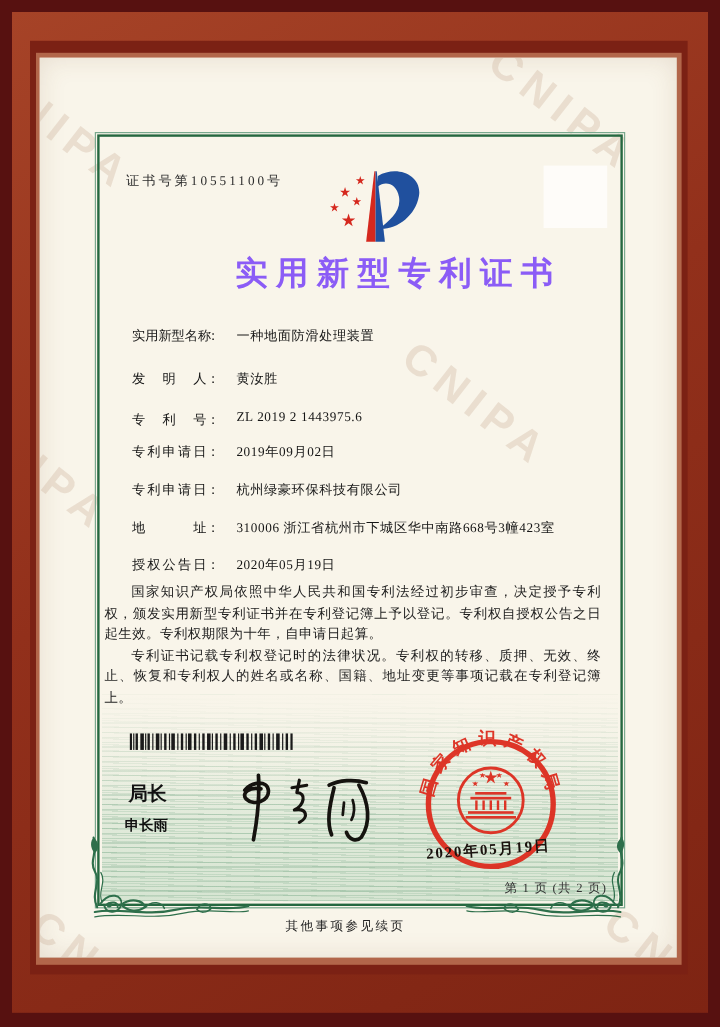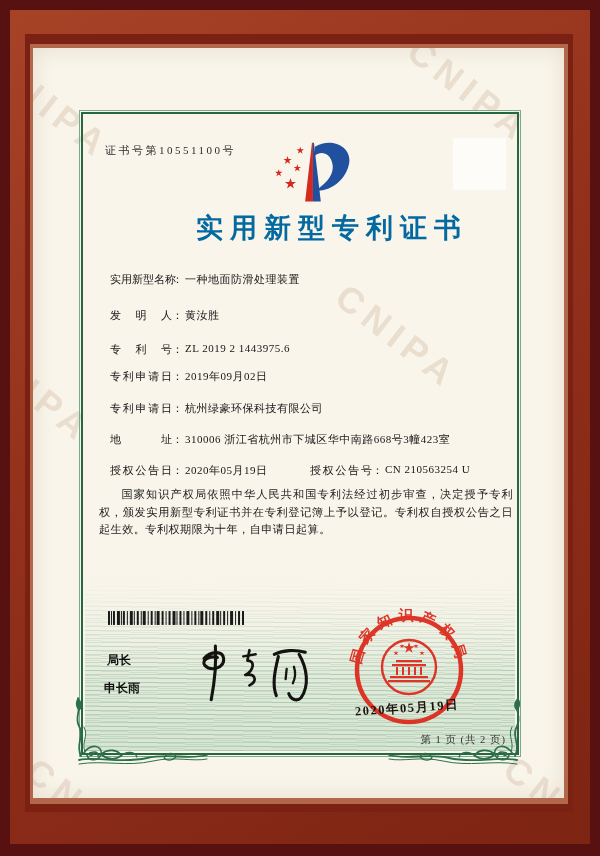--- a/index.html
+++ b/index.html
@@ -38,7 +38,7 @@
   .logo{position:absolute;left:234px;top:92px;}
   .qrbox{position:absolute;left:420px;top:90px;width:53px;height:52px;background:rgba(255,255,255,.72);}
   .title{position:absolute;left:46px;top:162px;width:506px;text-align:center;
-         font-size:27px;font-weight:bold;letter-spacing:7px;color:#0369a1;}
+         font-size:27px;font-weight:bold;letter-spacing:7px;color:#8b5cf6;}
   .fields{position:absolute;left:77px;top:0;width:410px;font-size:11px;color:#161616;}
   .frow{position:absolute;left:0;white-space:nowrap;}
   .flabel{display:inline-block;width:62px;text-align:justify;text-align-last:justify;vertical-align:top;}

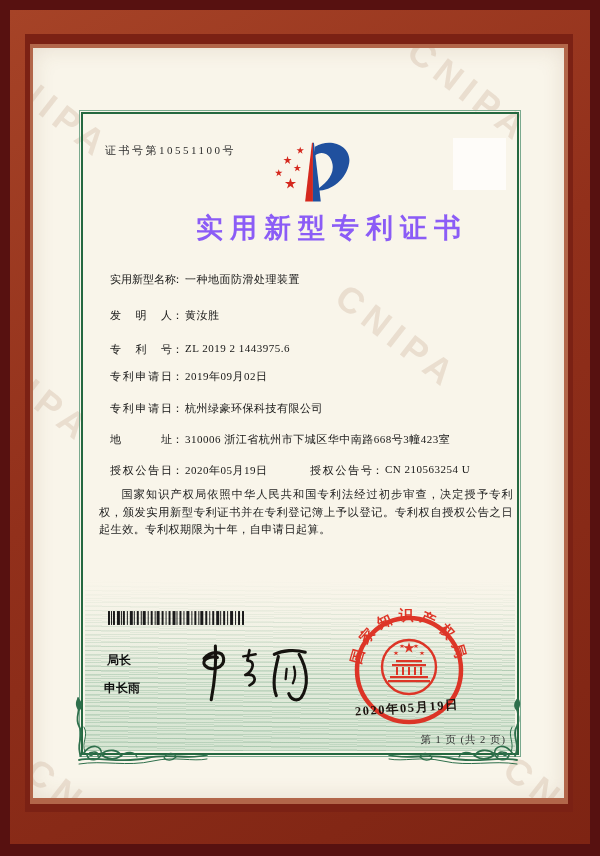--- a/index.html
+++ b/index.html
@@ -43,7 +43,7 @@
   .frow{position:absolute;left:0;white-space:nowrap;}
   .flabel{display:inline-block;width:62px;text-align:justify;text-align-last:justify;vertical-align:top;}
   .fcolon{display:inline-block;vertical-align:top;}
-  .fvalue{display:inline-block;margin-left:2px;letter-spacing:.5px;vertical-align:top;}
+  .fvalue{display:inline-block;margin-left:14px;letter-spacing:.5px;vertical-align:top;}
   .pair2{position:absolute;left:200px;top:0;white-space:nowrap;}
   .paras{position:absolute;left:66px;top:438px;width:414px;font-size:11.2px;
          line-height:17.6px;color:#1d1d1d;letter-spacing:.4px;}

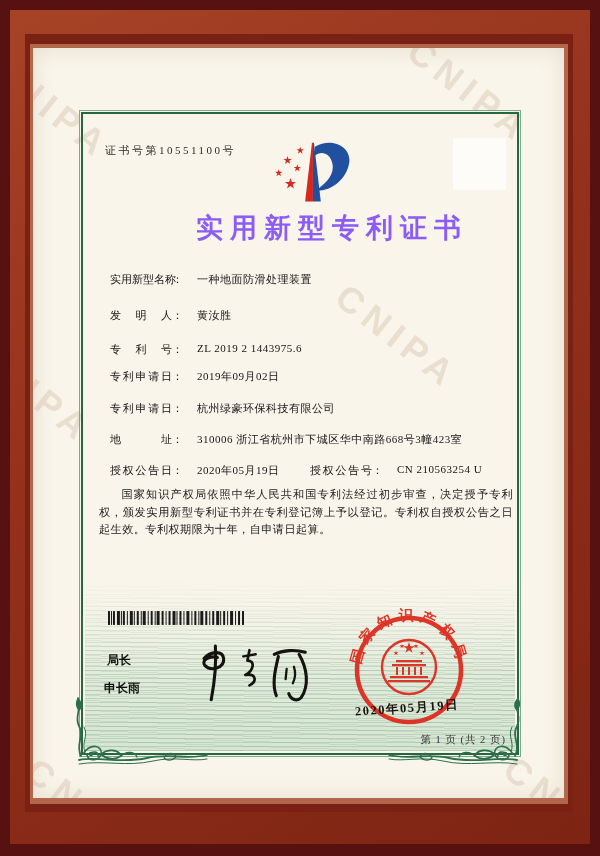--- a/index.html
+++ b/index.html
@@ -155,9 +155,6 @@
       </div>
       <div class="frow" style="top:415px;width:410px">
         <span class="flabel">授权公告日</span><span class="fcolon">：</span><span class="fvalue">2020年05月19日</span>
-        <span class="pair2">
-          <span class="flabel">授权公告号</span><span class="fcolon">：</span><span class="fvalue">CN 210563254 U</span>
-        </span>
       </div>
     </div>
 

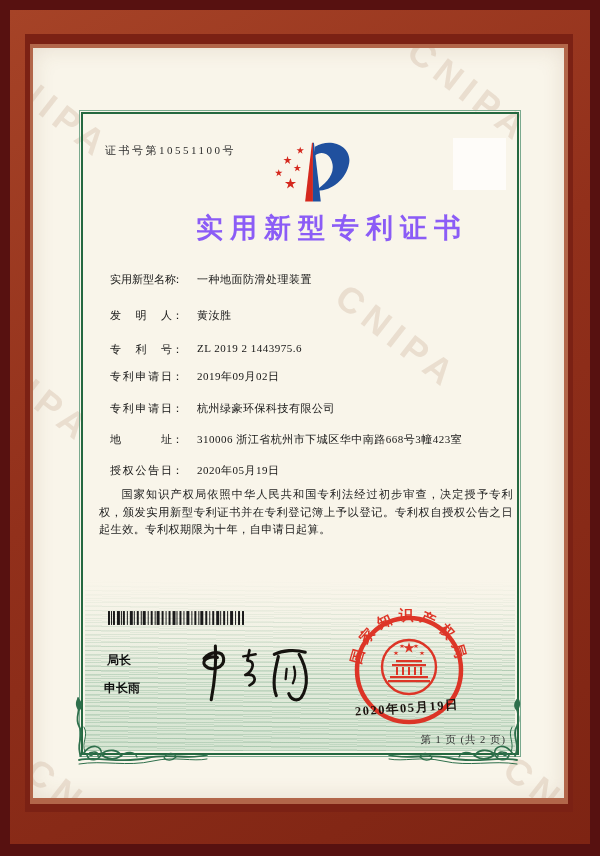--- a/index.html
+++ b/index.html
@@ -45,7 +45,7 @@
   .fcolon{display:inline-block;vertical-align:top;}
   .fvalue{display:inline-block;margin-left:14px;letter-spacing:.5px;vertical-align:top;}
   .pair2{position:absolute;left:200px;top:0;white-space:nowrap;}
-  .paras{position:absolute;left:66px;top:438px;width:414px;font-size:11.2px;
+  .paras{position:absolute;left:54px;top:438px;width:414px;font-size:11.2px;
          line-height:17.6px;color:#1d1d1d;letter-spacing:.4px;}
   .paras p{margin:0;text-indent:2em;text-align:justify;}
   .barcode{position:absolute;left:75px;top:563px;}

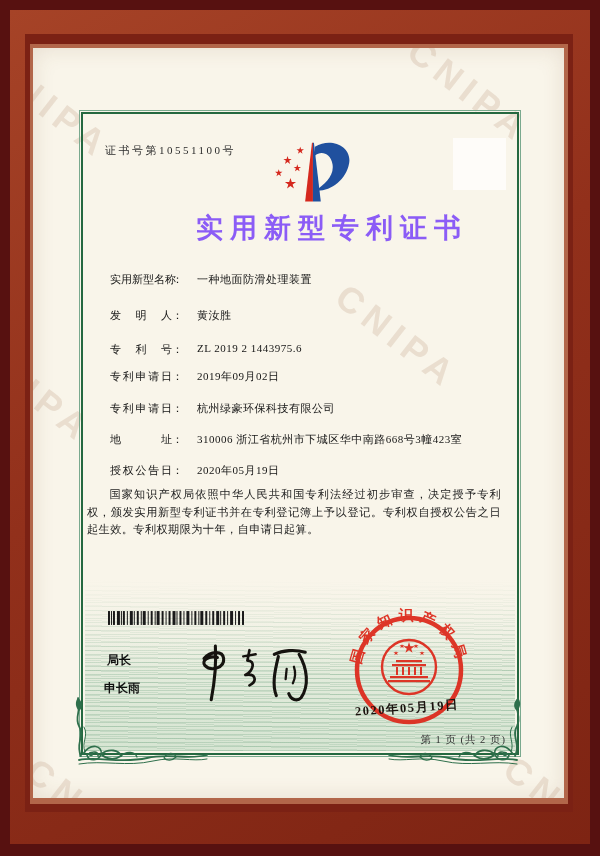--- a/index.html
+++ b/index.html
@@ -160,6 +160,7 @@
 
     <div class="paras">
       <p>国家知识产权局依照中华人民共和国专利法经过初步审查，决定授予专利权，颁发实用新型专利证书并在专利登记簿上予以登记。专利权自授权公告之日起生效。专利权期限为十年，自申请日起算。</p>
+      <p>专利证书记载专利权登记时的法律状况。专利权的转移、质押、无效、终止、恢复和专利权人的姓名或名称、国籍、地址变更等事项记载在专利登记簿上。</p>
     </div>
 
     <svg class="barcode" width="136" height="14" viewBox="0 0 137 14" fill="#1a1a1a">

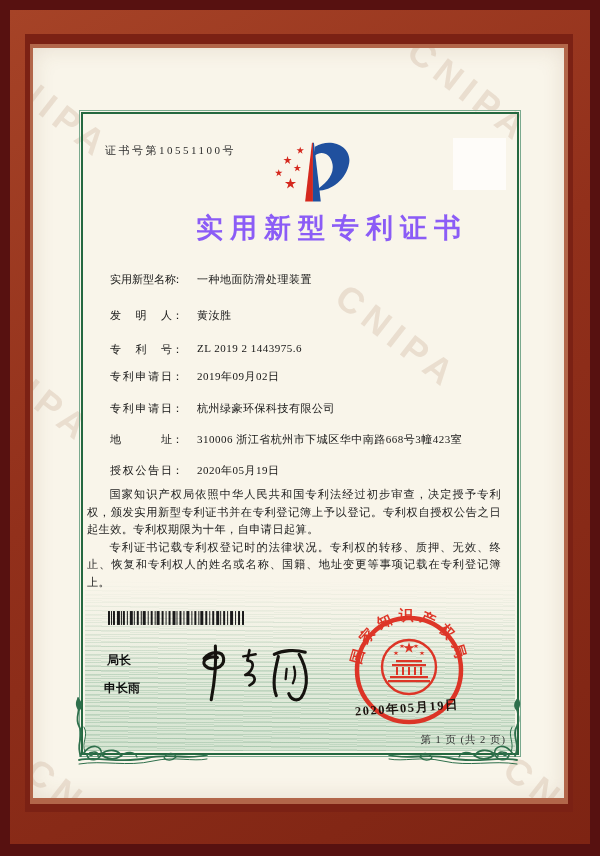--- a/index.html
+++ b/index.html
@@ -50,7 +50,7 @@
   .paras p{margin:0;text-indent:2em;text-align:justify;}
   .barcode{position:absolute;left:75px;top:563px;}
   .role{position:absolute;left:74px;top:604px;font-family:"Liberation Sans","DejaVu Sans",sans-serif;
-        font-weight:600;font-size:12px;color:#111;}
+        font-weight:600;font-size:16px;color:#111;}
   .rname{position:absolute;left:71px;top:632px;font-family:Liberation Serif, serif;
         font-weight:600;font-size:12px;color:#111;}
   .sig{position:absolute;left:150px;top:596px;}

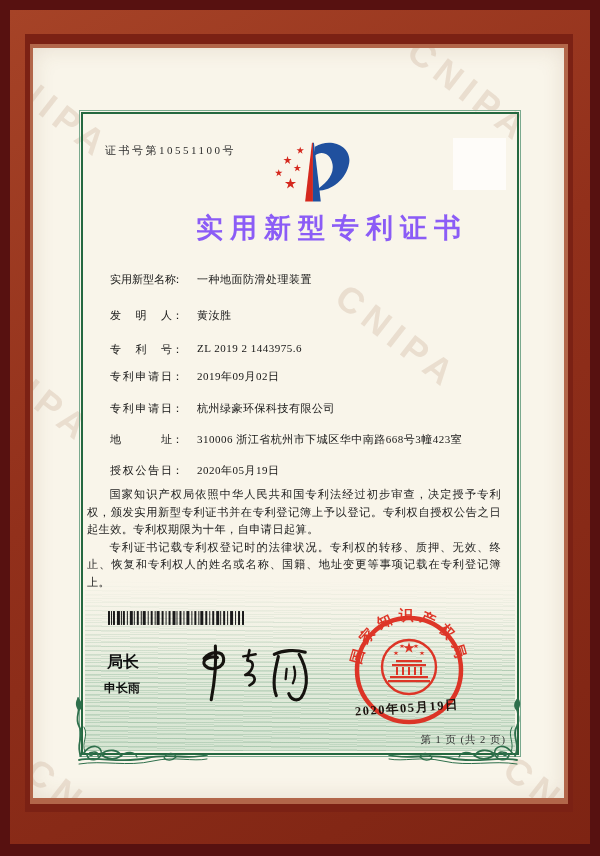--- a/index.html
+++ b/index.html
@@ -251,6 +251,7 @@
     <div class="sealdate">2020年05月19日</div>
 
     <div class="pageinfo">第 1 页 (共 2 页)</div>
+    <div class="footnote">其他事项参见续页</div>
   </div>
 </div>
 

